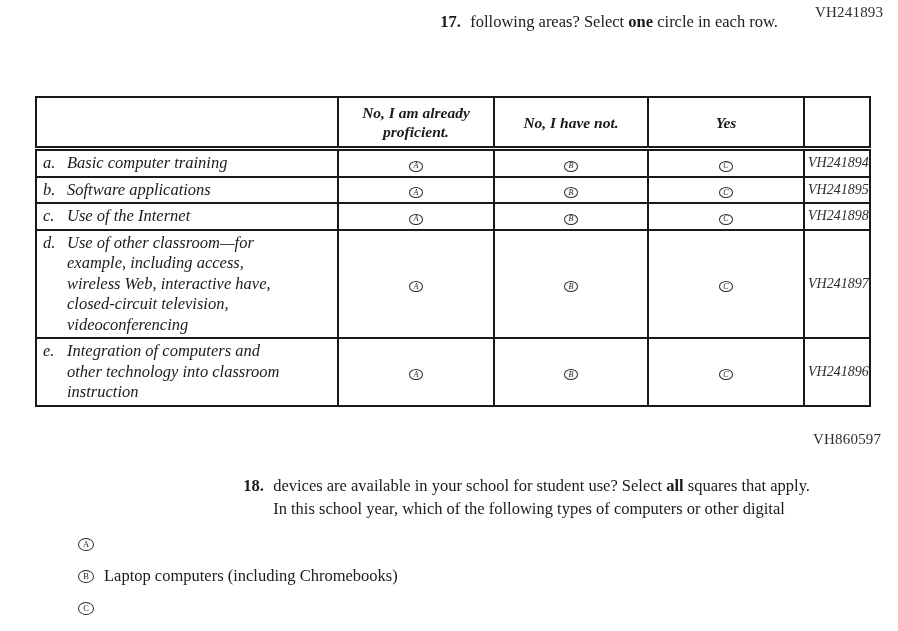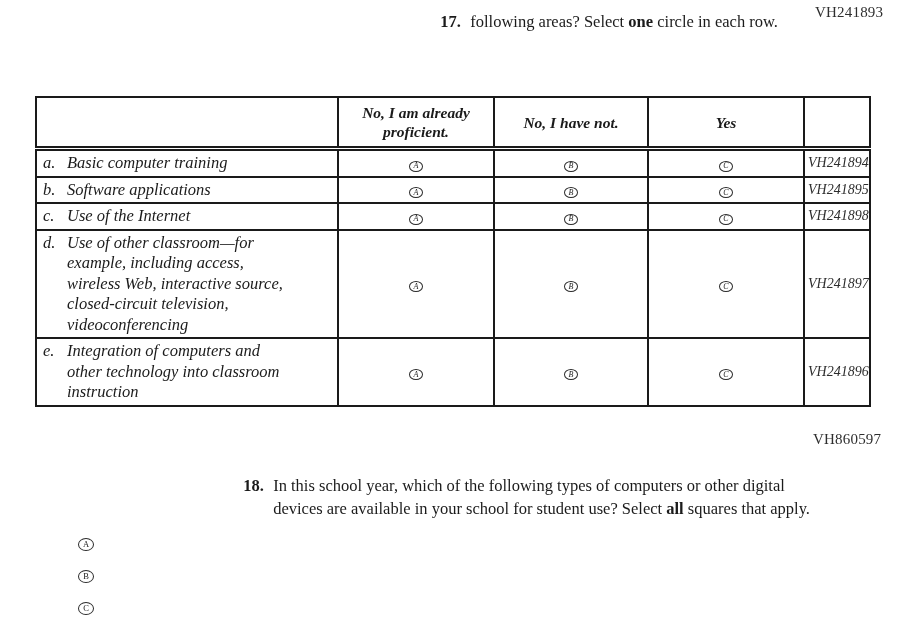--- a/index.html
+++ b/index.html
@@ -207,7 +207,7 @@
             <span class="txt">
           <div>Use of other classroom—for</div>
           <div>example, including access,</div>
-          <div>wireless Web, interactive source,</div>
+          <div>wireless Web, interactive have,</div>
           <div>closed-circuit television,</div>
           <div>videoconferencing</div>
         </span>

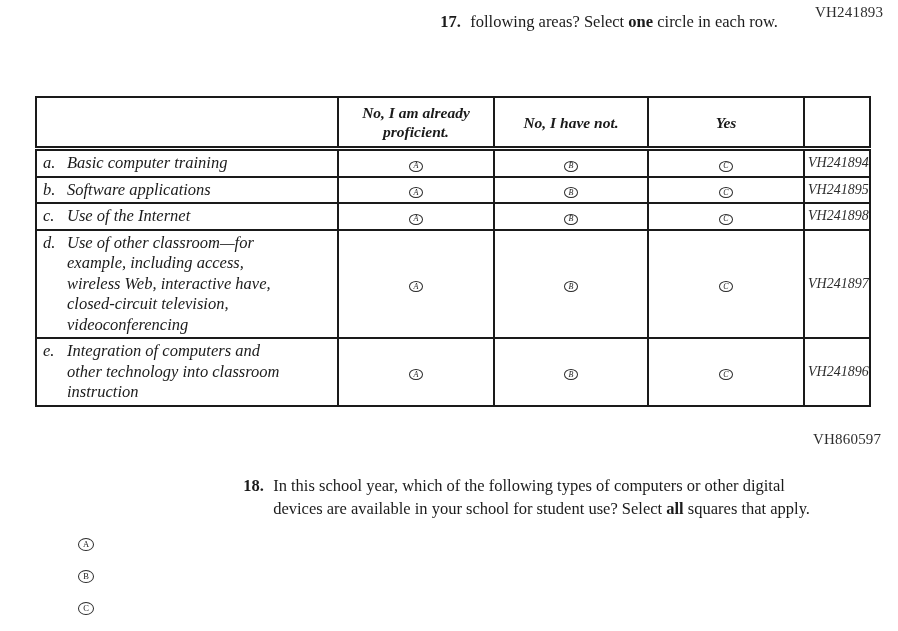--- a/index.html
+++ b/index.html
@@ -242,8 +242,8 @@
 <div class="q-block" id="q18-block">
   <div class="q-num">18.</div>
   <div class="q-text">
+    <div><span>devices are available in your school for student use? Select </span><b>all</b><span> squares that apply.</span></div>
     <div><span>In this school year, which of the following types of computers or other digital</span><b></b><span></span></div>
-    <div><span>devices are available in your school for student use? Select </span><b>all</b><span> squares that apply.</span></div>
   </div>
 </div>
 

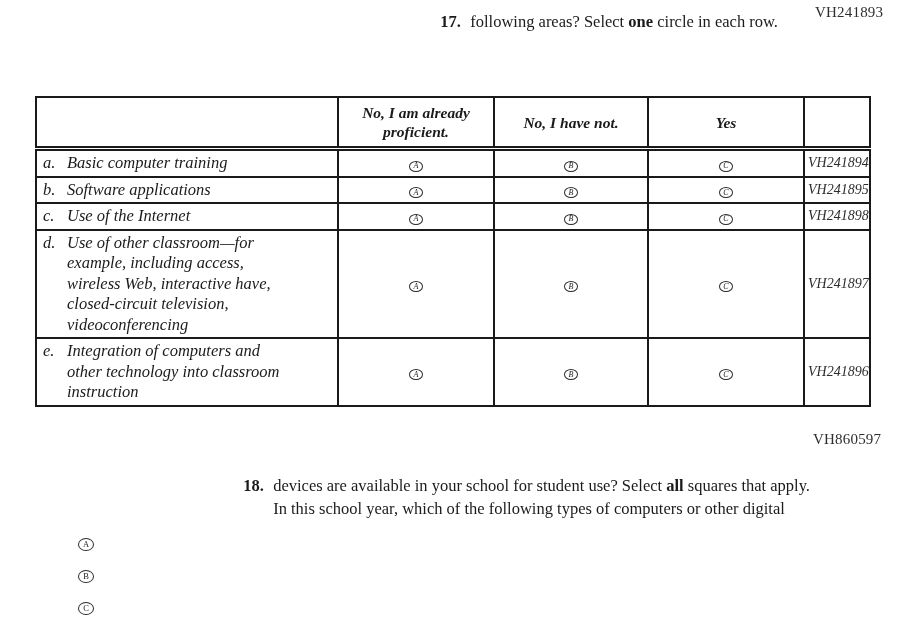--- a/index.html
+++ b/index.html
@@ -253,6 +253,7 @@
   </div>
   <div class="option-row">
     <span class="circle2">B</span>
+    <span>Laptop computers (including Chromebooks)</span>
   </div>
   <div class="option-row">
     <span class="circle2">C</span>

